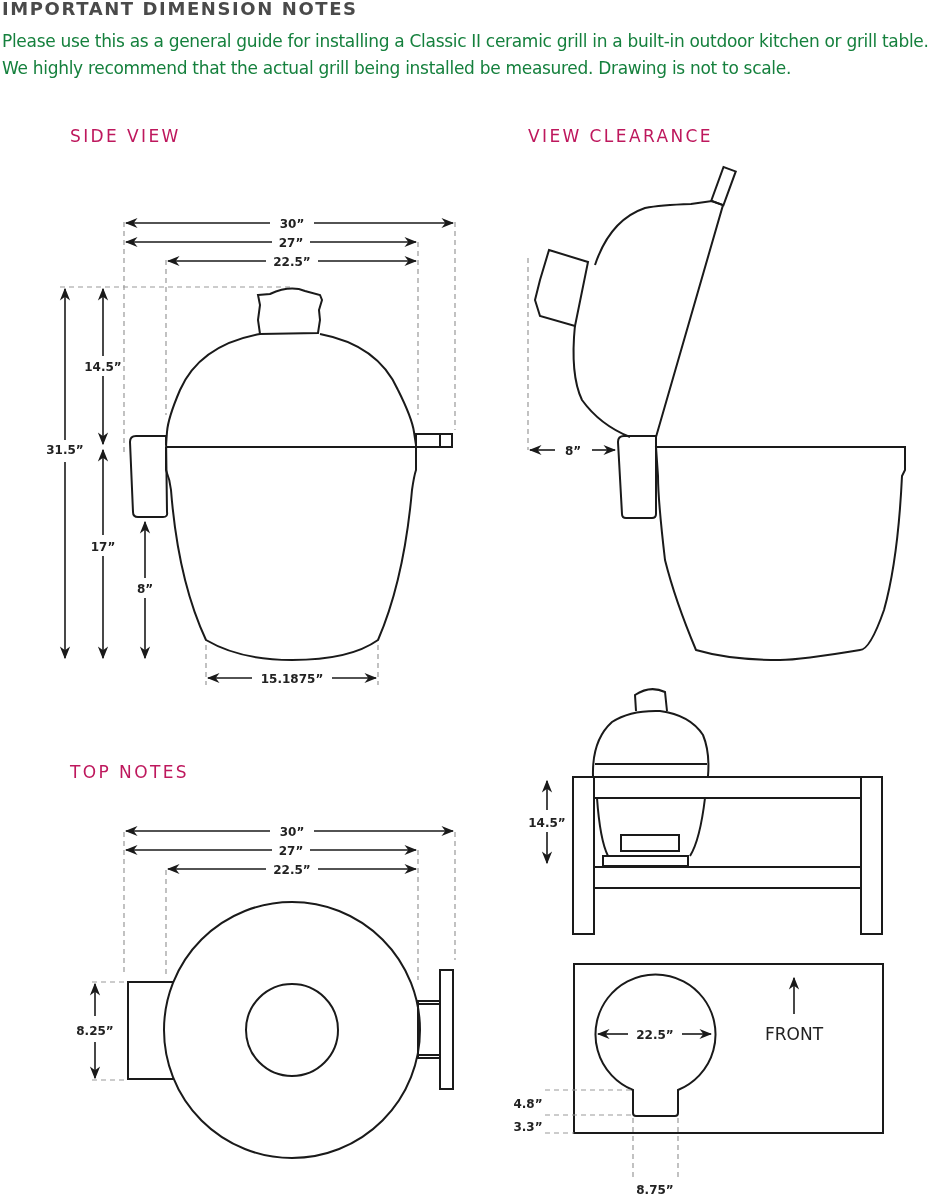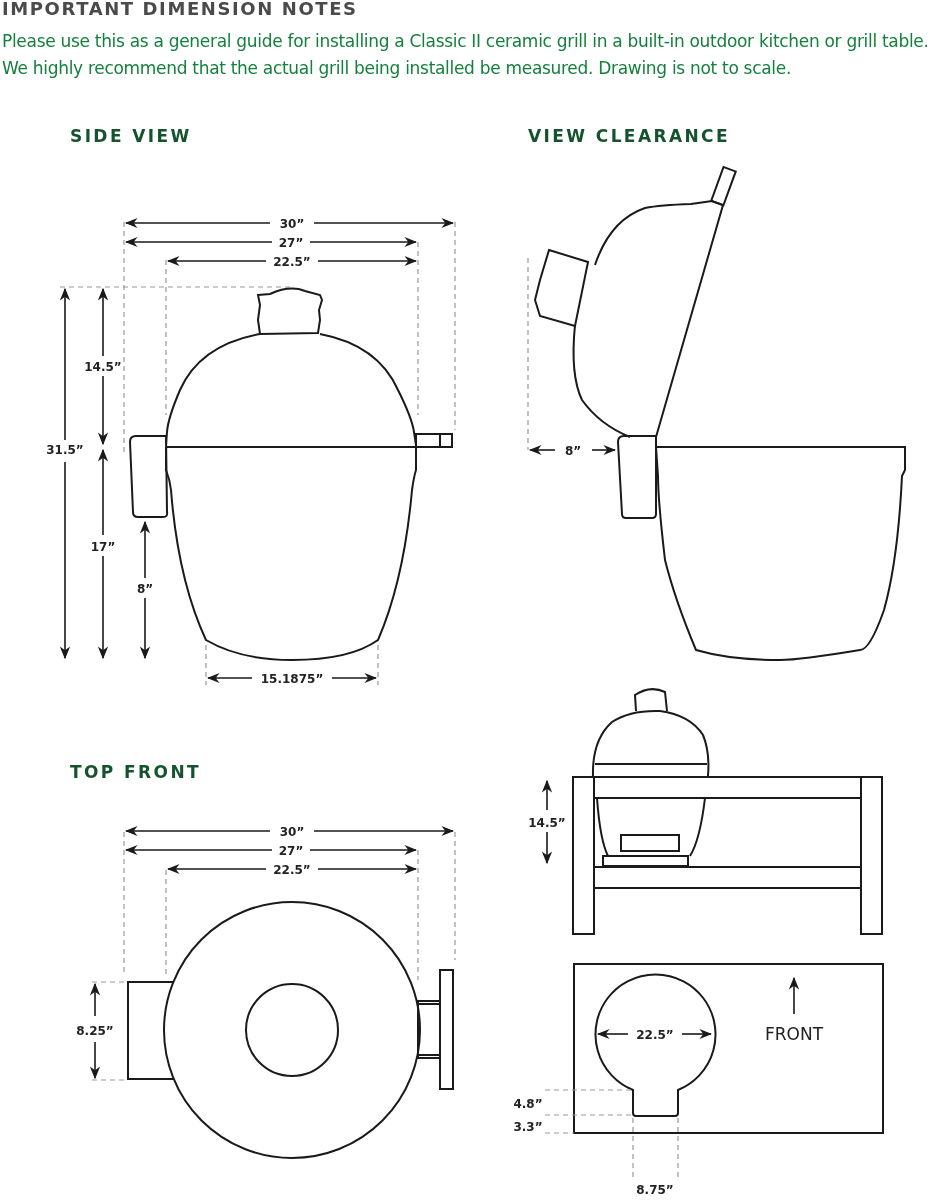--- a/index.html
+++ b/index.html
@@ -9,8 +9,8 @@
              letter-spacing: 1.6px; color: #4a4a4a; }
   .intro { position: absolute; left: 2px; top: 28px; width: 950px; font-size: 17px;
            line-height: 27px; color: #15803d; letter-spacing: -0.3px; }
-  .section-title { position: absolute; font-size: 17px; font-weight: bold; letter-spacing: 2.4px;
-                   color: #14532d; }
+  .section-title { position: absolute; font-size: 17px; font-weight: normal; letter-spacing: 2.4px;
+                   color: #be185d; }
   svg.drawing { position: absolute; left: 0; top: 0; }
   .dim { font-family: "DejaVu Sans", sans-serif; font-size: 12px; font-weight: bold; fill: #222; }
   .front { font-family: "DejaVu Sans", sans-serif; font-size: 17px; fill: #222; }

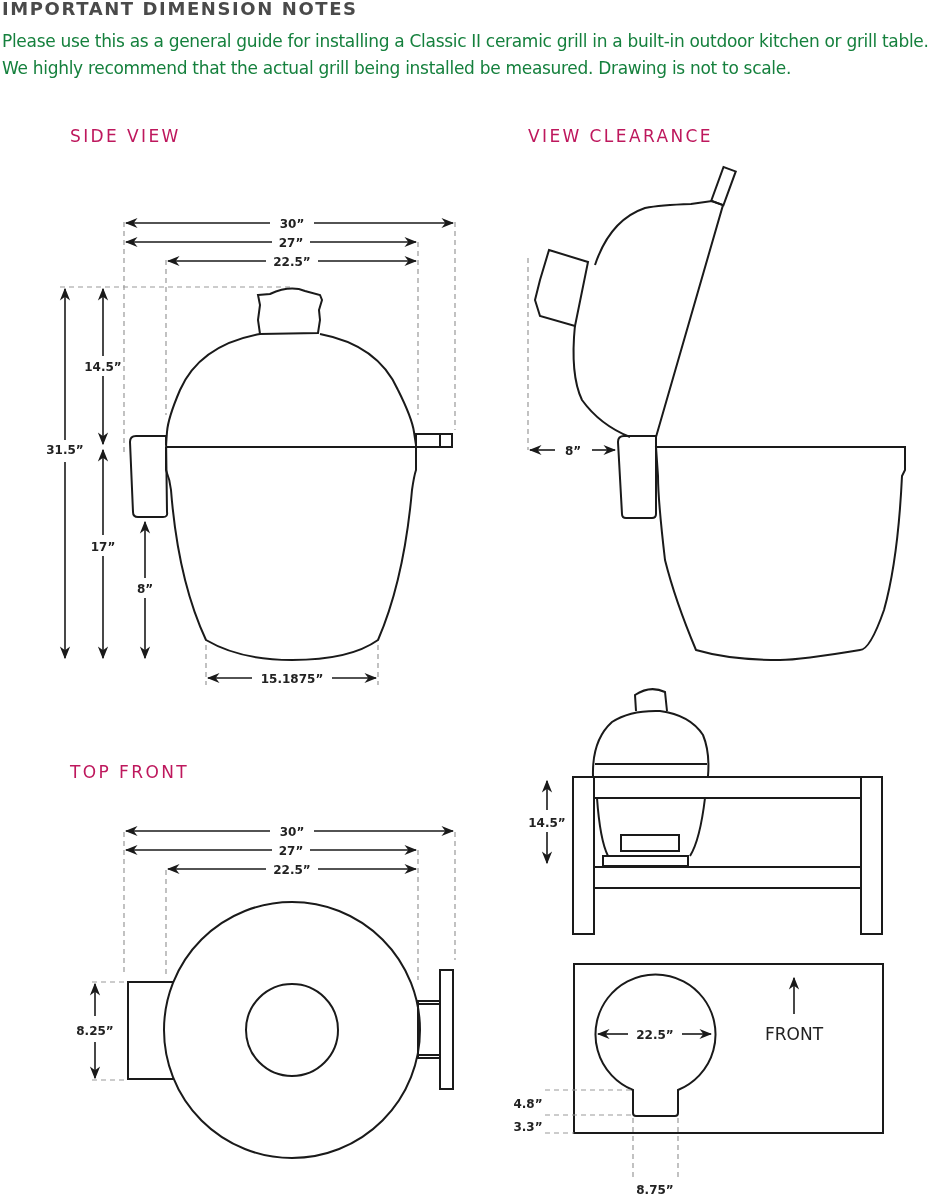--- a/index.html
+++ b/index.html
@@ -27,7 +27,7 @@
 
 <div class="section-title" style="left:70px; top:126px;">SIDE VIEW</div>
 <div class="section-title" style="left:528px; top:126px;">VIEW CLEARANCE</div>
-<div class="section-title" style="left:70px; top:762px;">TOP FRONT</div>
+<div class="section-title" style="left:70px; top:762px;">TOP NOTES</div>
 
 <svg class="drawing" width="952" height="1200" viewBox="0 0 952 1200">
   <defs>

